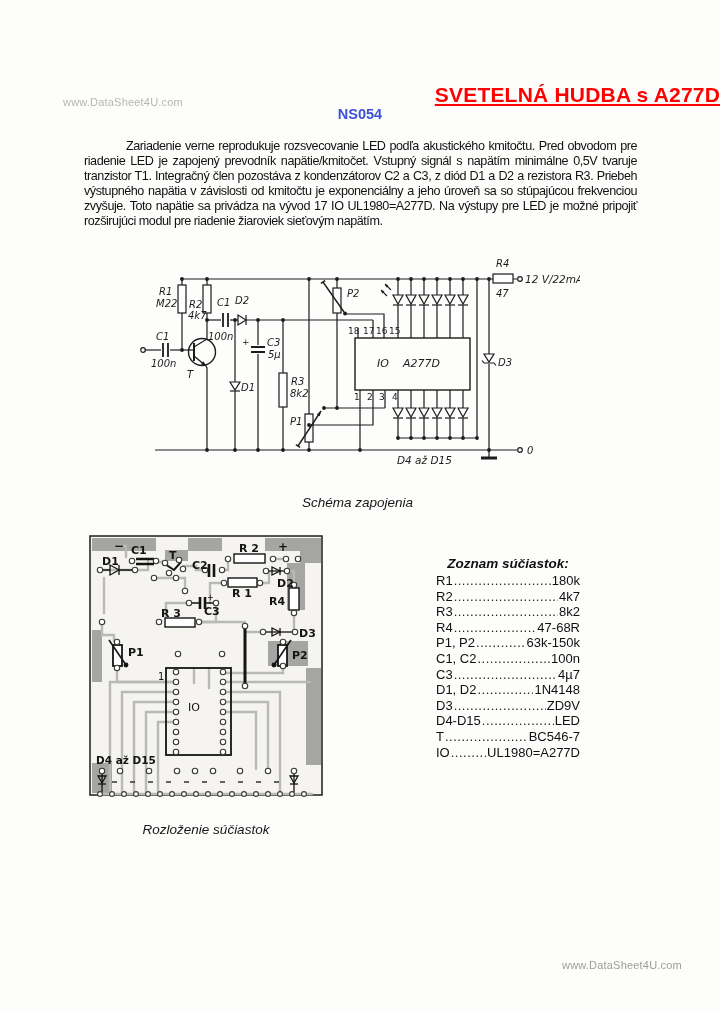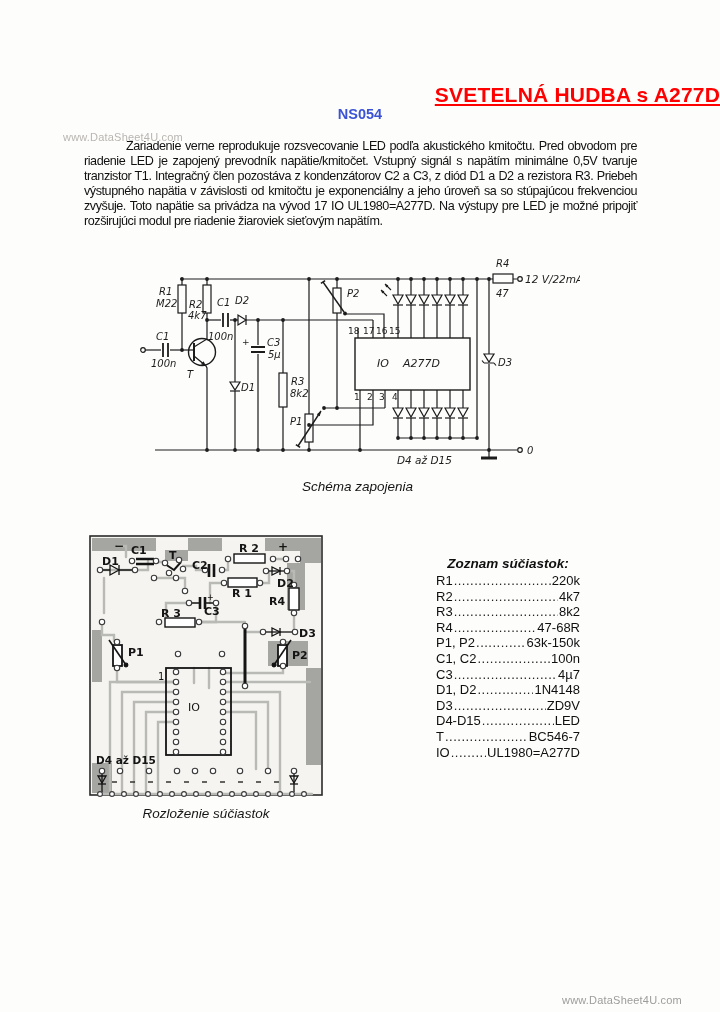--- a/index.html
+++ b/index.html
@@ -5,7 +5,7 @@
   html,body{margin:0;padding:0;background:#ffffff;}
   #page{position:relative;width:720px;height:1012px;background:#fdfdfc;overflow:hidden;
         font-family:"Liberation Sans",sans-serif;color:#1a1a1a;}
-  .wm{position:absolute;font-size:11px;color:#b9b5b1;letter-spacing:.2px;margin-top:35px;}
+  .wm{position:absolute;font-size:11px;color:#b9b5b1;letter-spacing:.2px;}
   #wm-top{left:63px;top:96px;}
   #wm-bot{left:562px;top:959px;color:#9c9c99;}
   #title{position:absolute;left:0;top:83px;width:720px;text-align:right;

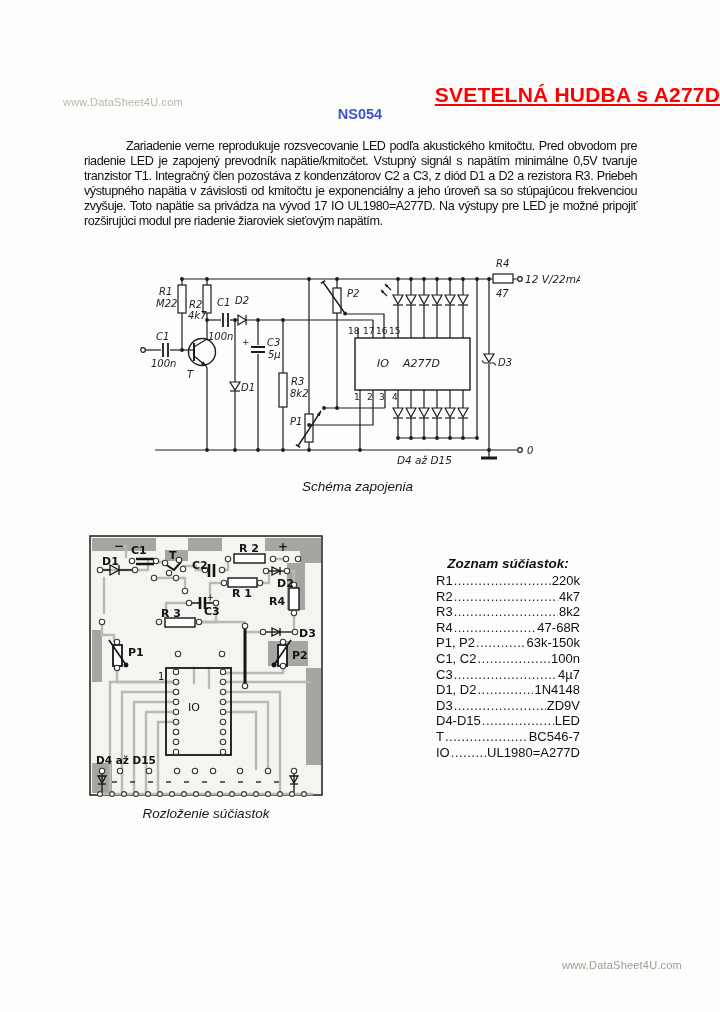--- a/index.html
+++ b/index.html
@@ -15,7 +15,7 @@
   #intro{position:absolute;left:84px;top:139px;width:553px;
          font-size:12.6px;line-height:15px;letter-spacing:-0.45px;
          text-align:justify;text-indent:42px;color:#111;}
-  .caption{position:absolute;font-style:italic;font-size:13.5px;color:#161616;text-align:center;}
+  .caption{position:absolute;font-style:italic;font-size:13.5px;color:#161616;text-align:center;margin-top:16px;}
   #cap-schematic{left:135px;top:479px;width:445px;}
   #cap-pcb{left:80px;top:806px;width:252px;}
   #schematic-wrap{position:absolute;left:135px;top:248px;}

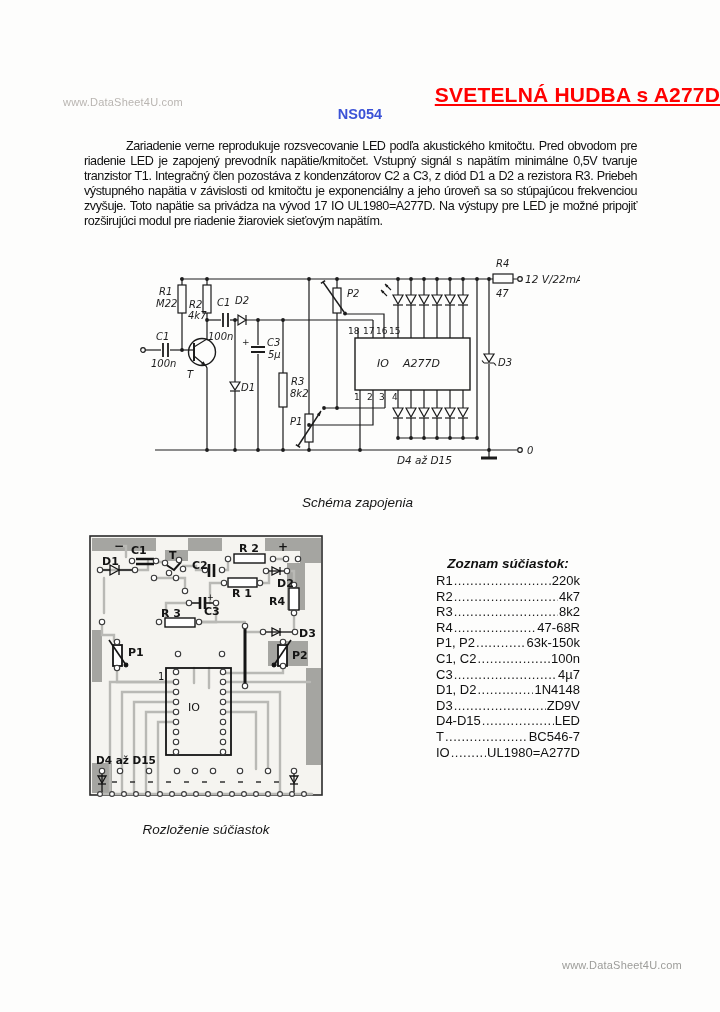--- a/index.html
+++ b/index.html
@@ -438,7 +438,7 @@
     <div class="pl-row">
         <span>R1</span>
         <span class="pl-leader"></span>
-        <span>220k</span>
+        <span>180k</span>
       </div>
     <div class="pl-row">
         <span>R2</span>

